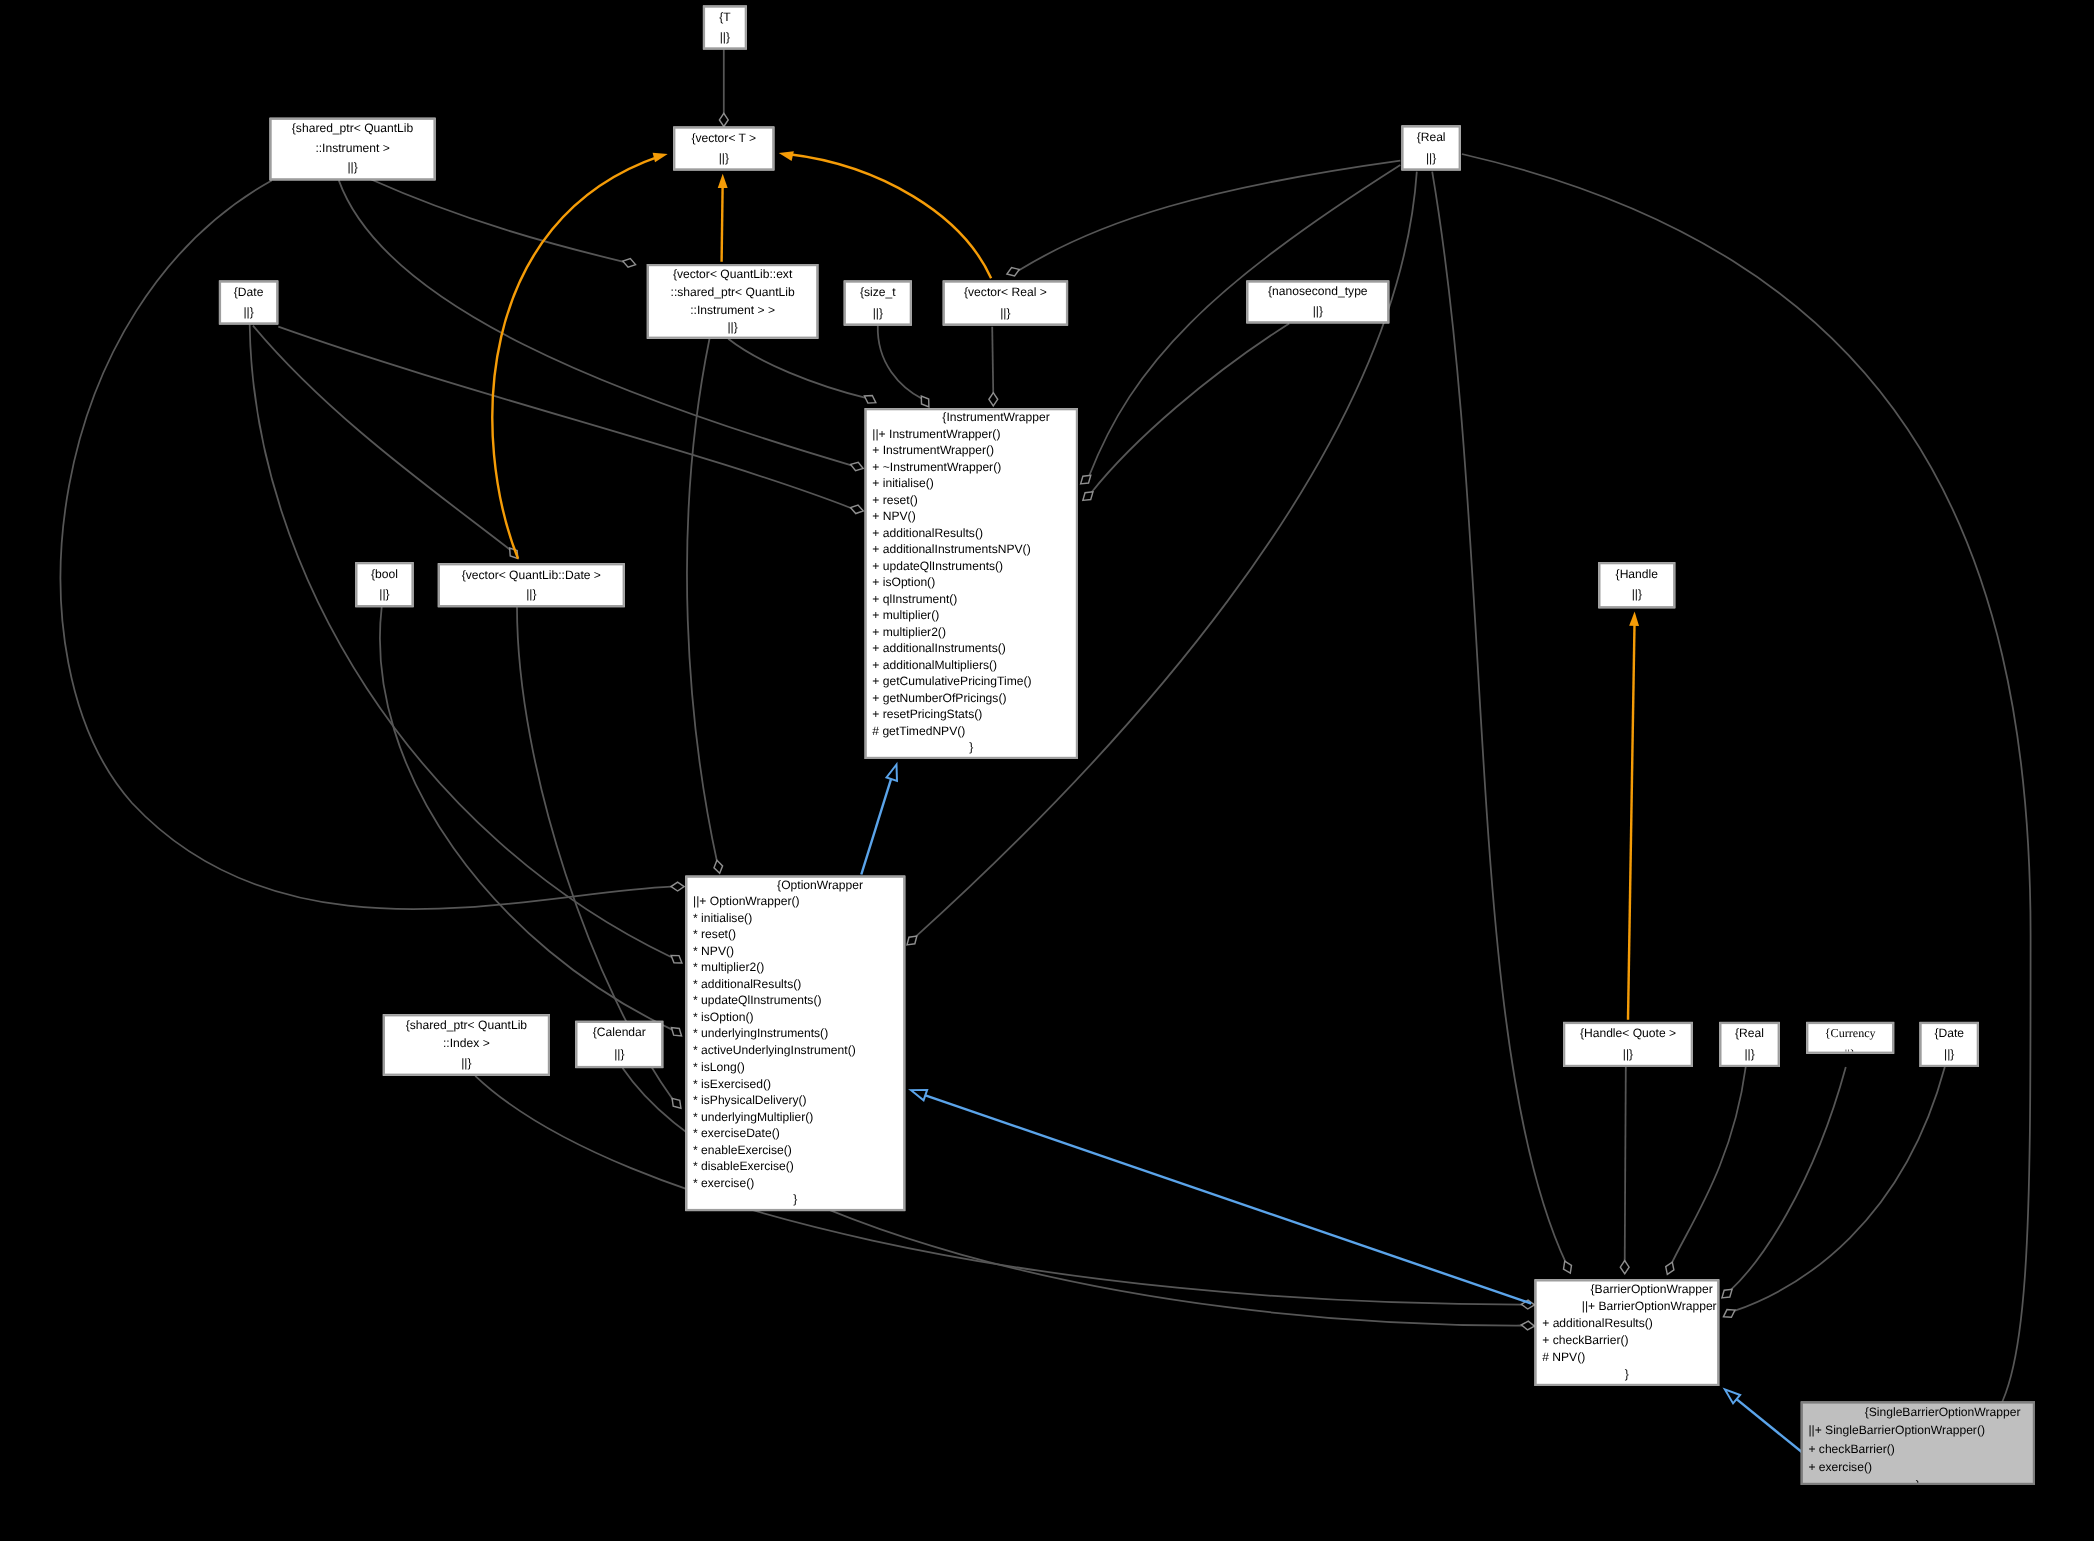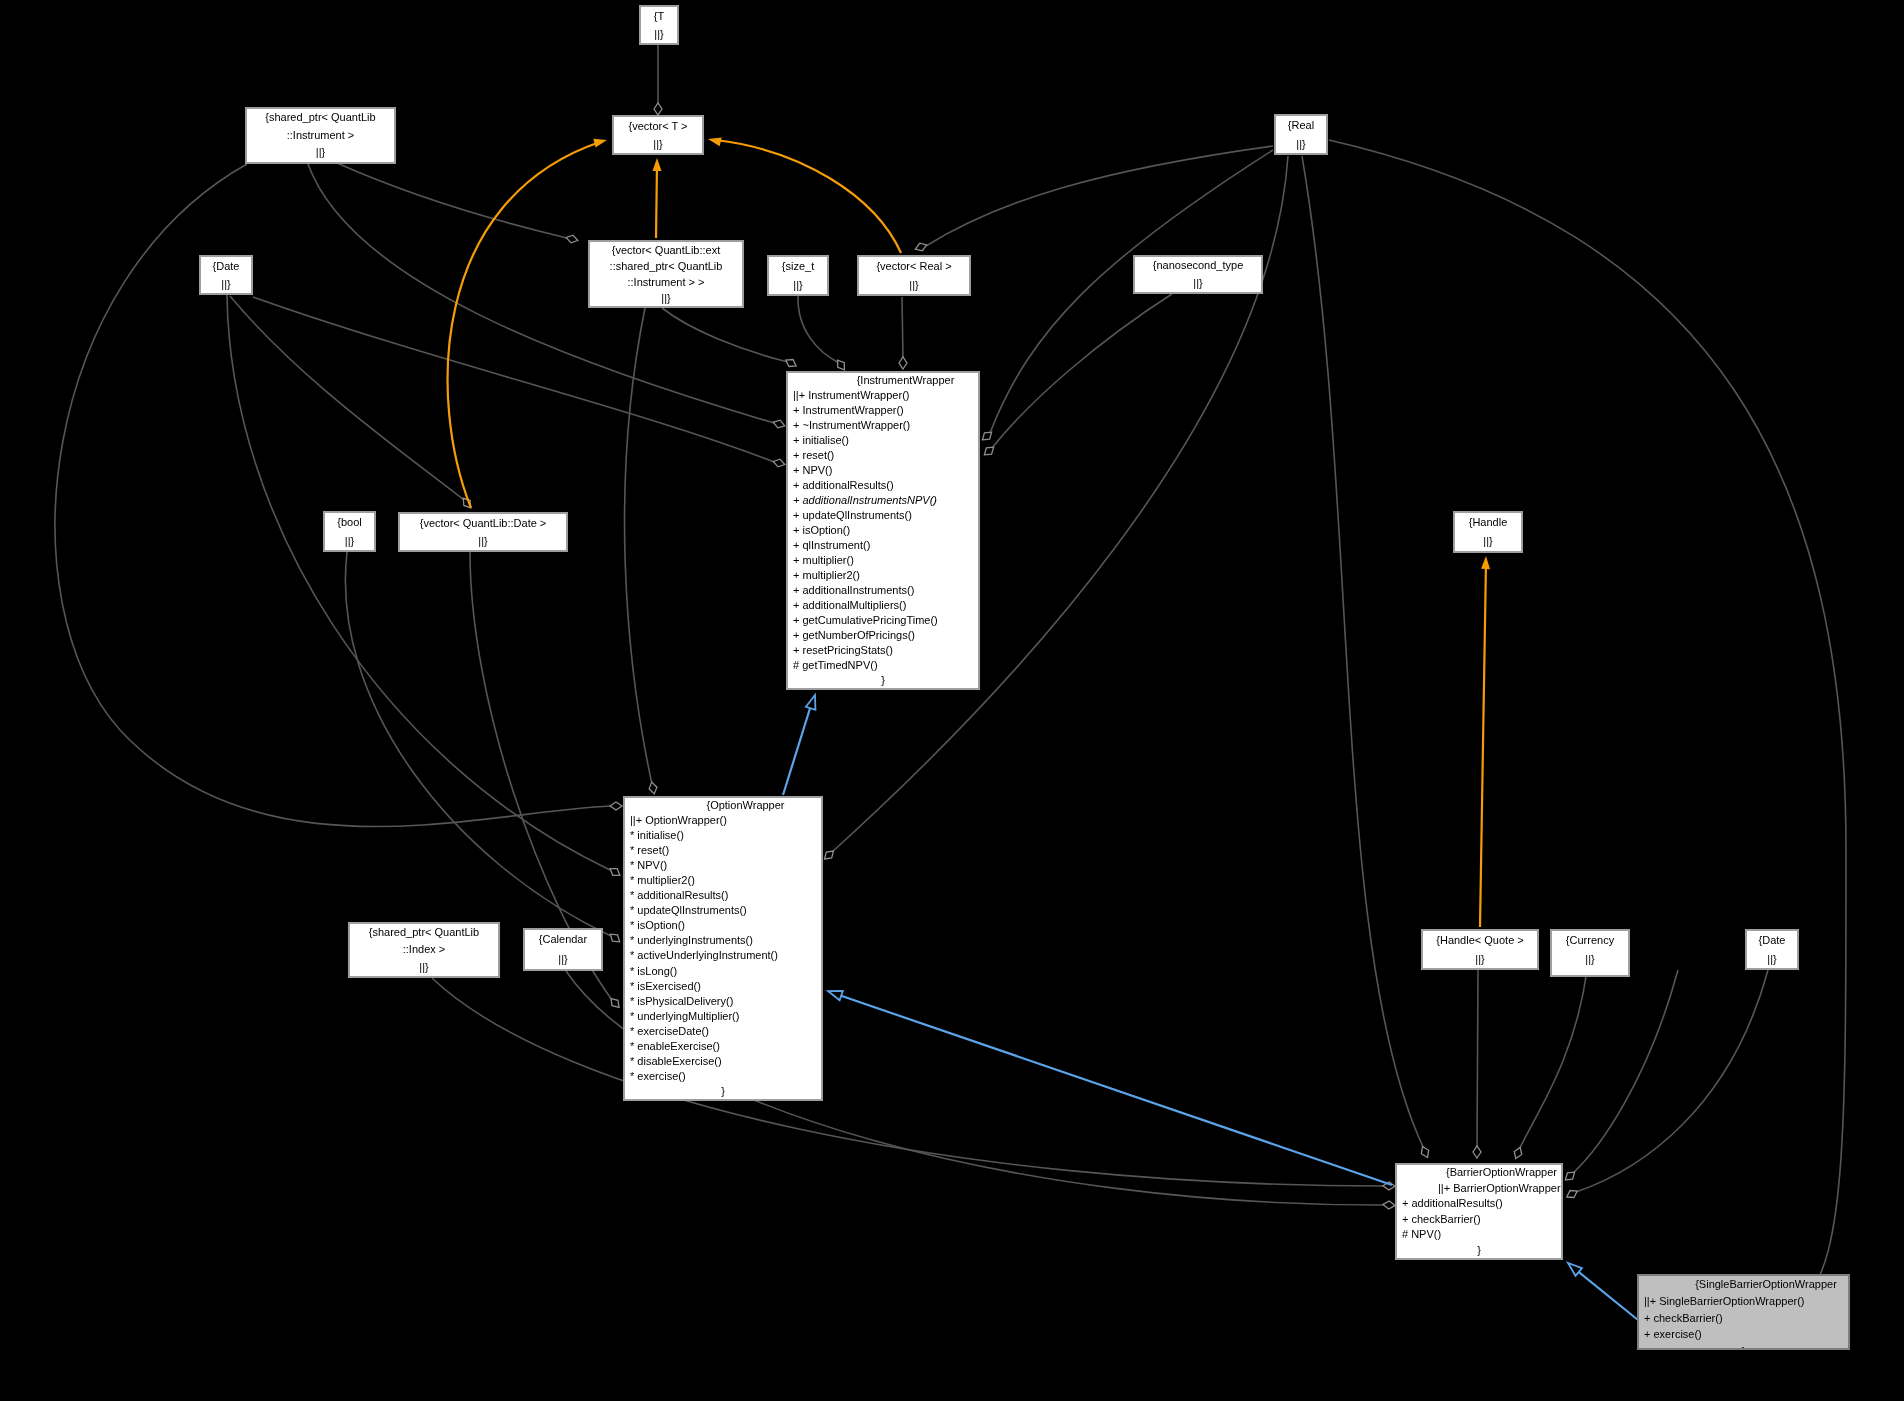--- a/index.html
+++ b/index.html
@@ -134,7 +134,7 @@
         <div class="class-member" style="line-height: 15px; height: 15px;">+ reset()</div>
         <div class="class-member" style="line-height: 15px; height: 15px;">+ NPV()</div>
         <div class="class-member" style="line-height: 15px; height: 15px;">+ additionalResults()</div>
-        <div class="class-member" style="line-height: 15px; height: 15px; font-style: italic;">+ additionalInstrumentsNPV()</div>
+        <div class="class-member" style="line-height: 15px; height: 15px;">+ additionalInstrumentsNPV()</div>
         <div class="class-member" style="line-height: 15px; height: 15px;">+ updateQlInstruments()</div>
         <div class="class-member" style="line-height: 15px; height: 15px;">+ isOption()</div>
         <div class="class-member" style="line-height: 15px; height: 15px;">+ qlInstrument()</div>

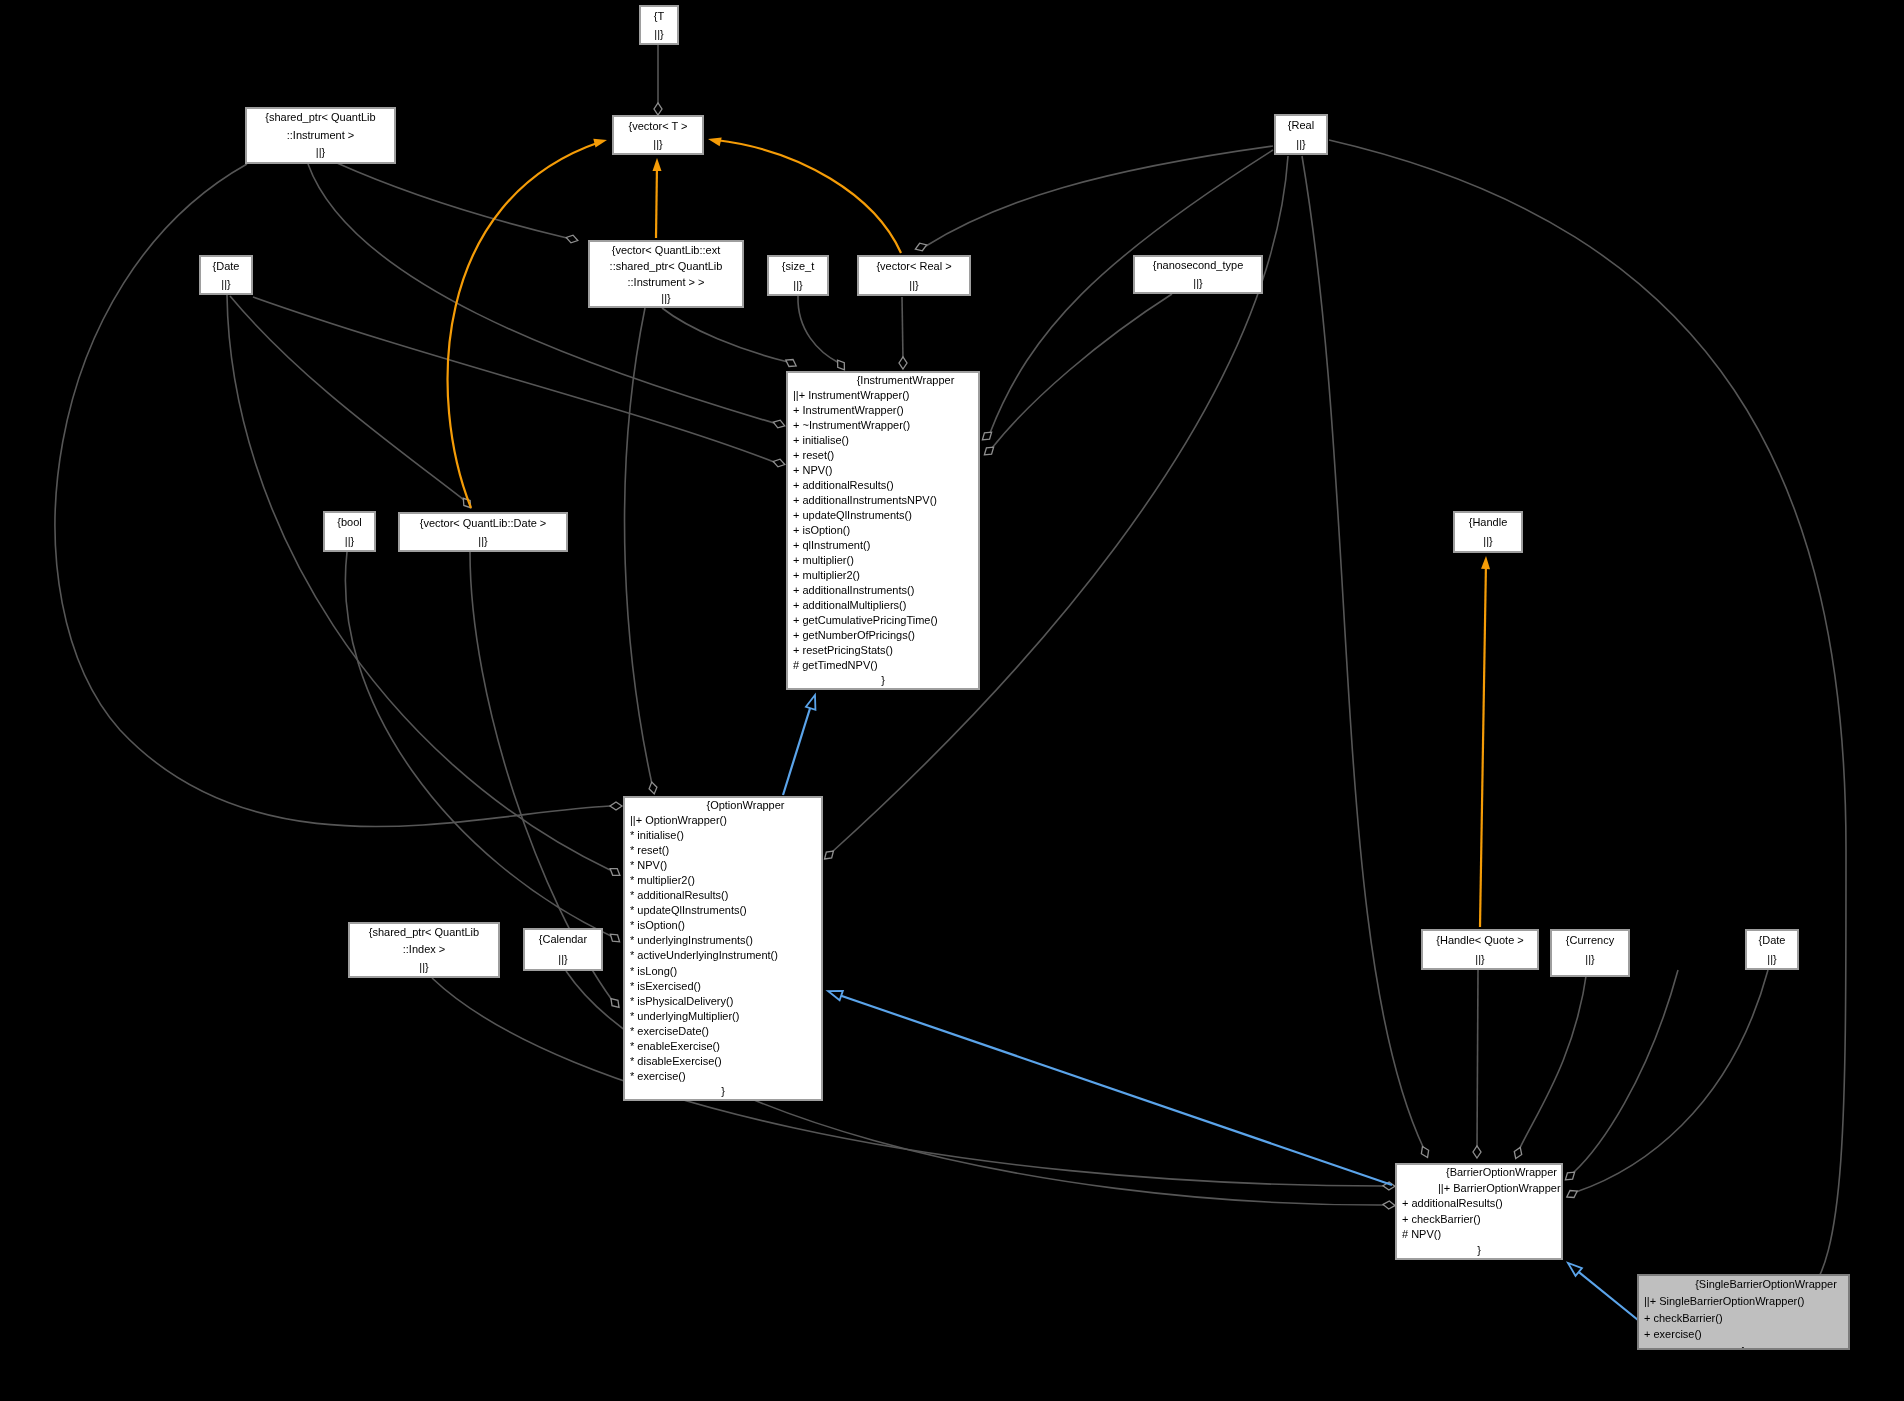--- a/index.html
+++ b/index.html
@@ -199,7 +199,7 @@
         <div class="simple-line" style="line-height: 18.5px; height: 18.5px;">{Real</div>
         <div class="simple-line" style="line-height: 18.5px; height: 18.5px;">||}</div>
       </div>
-      <div class="node" style="left: 1550px; top: 929px; width: 80px; height: 48px;">
+      <div class="node" style="left: 1642px; top: 929px; width: 80px; height: 29px; font-family: Liberation Serif, serif;">
         <div class="simple-line" style="line-height: 18.5px; height: 18.5px;">{Currency</div>
         <div class="simple-line" style="line-height: 18.5px; height: 18.5px;">||}</div>
       </div>

